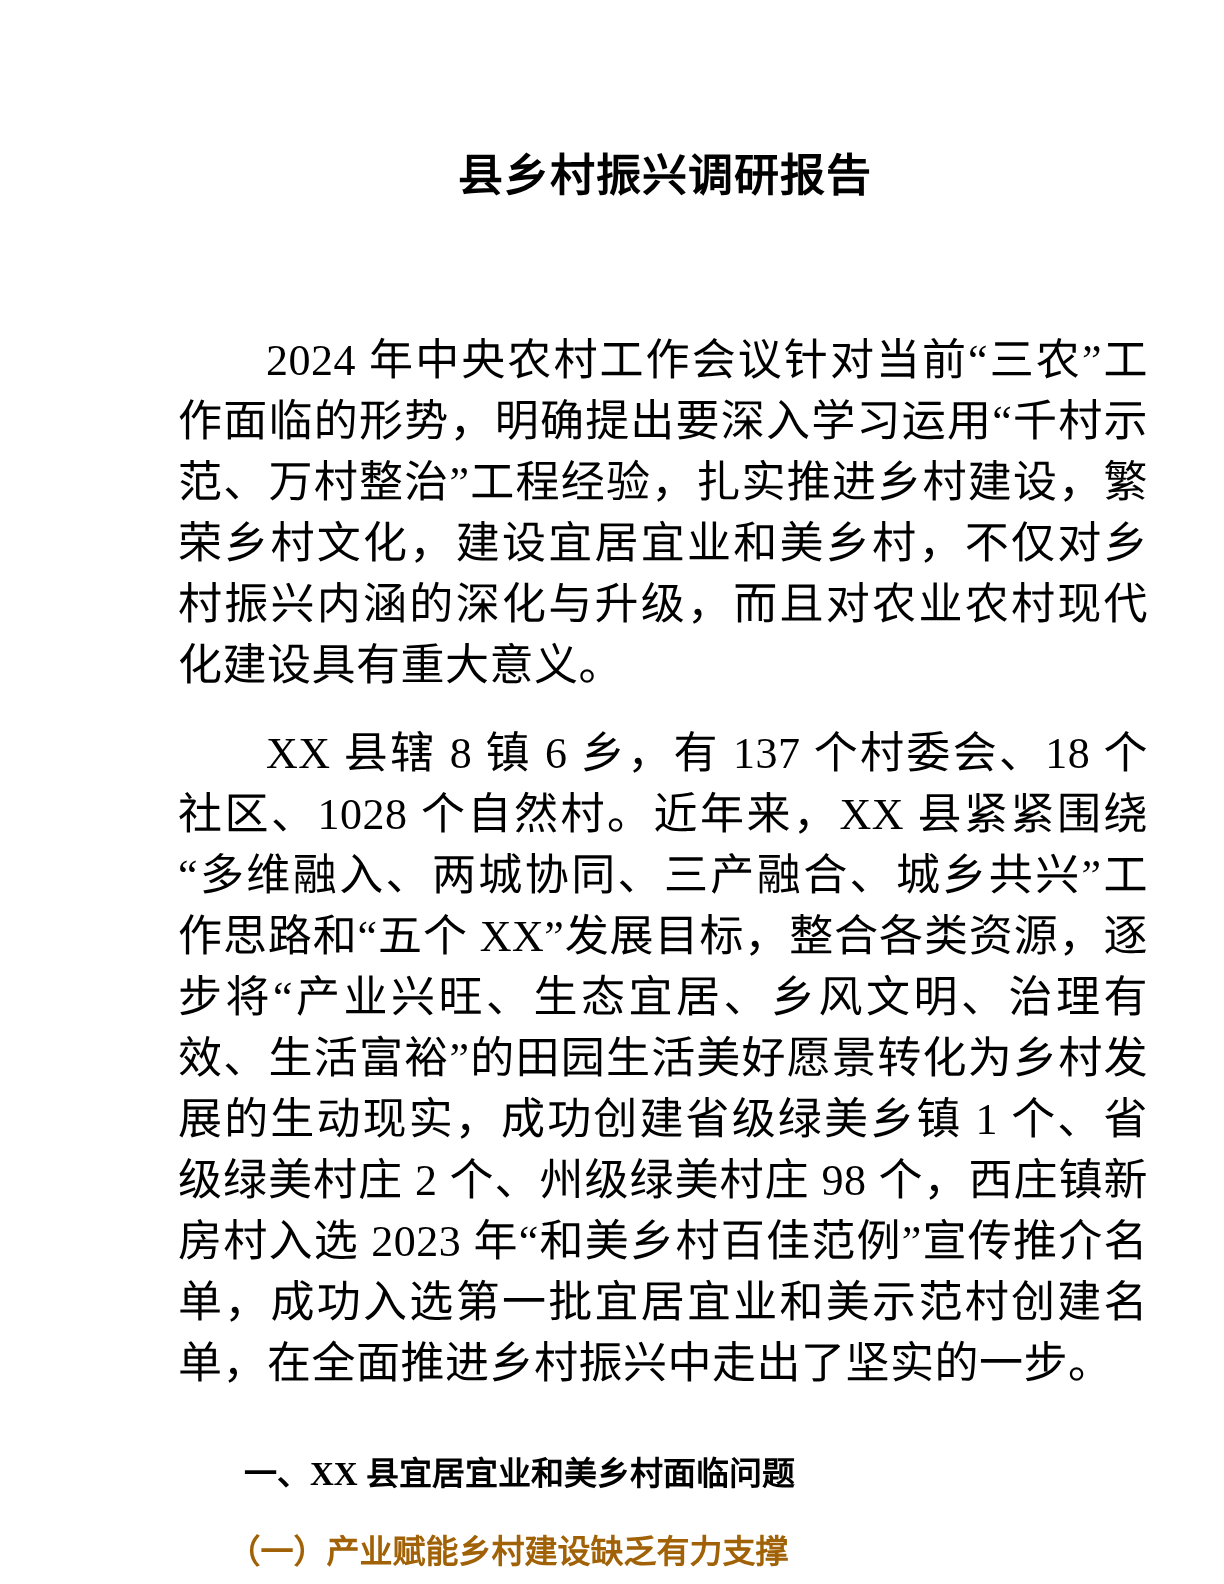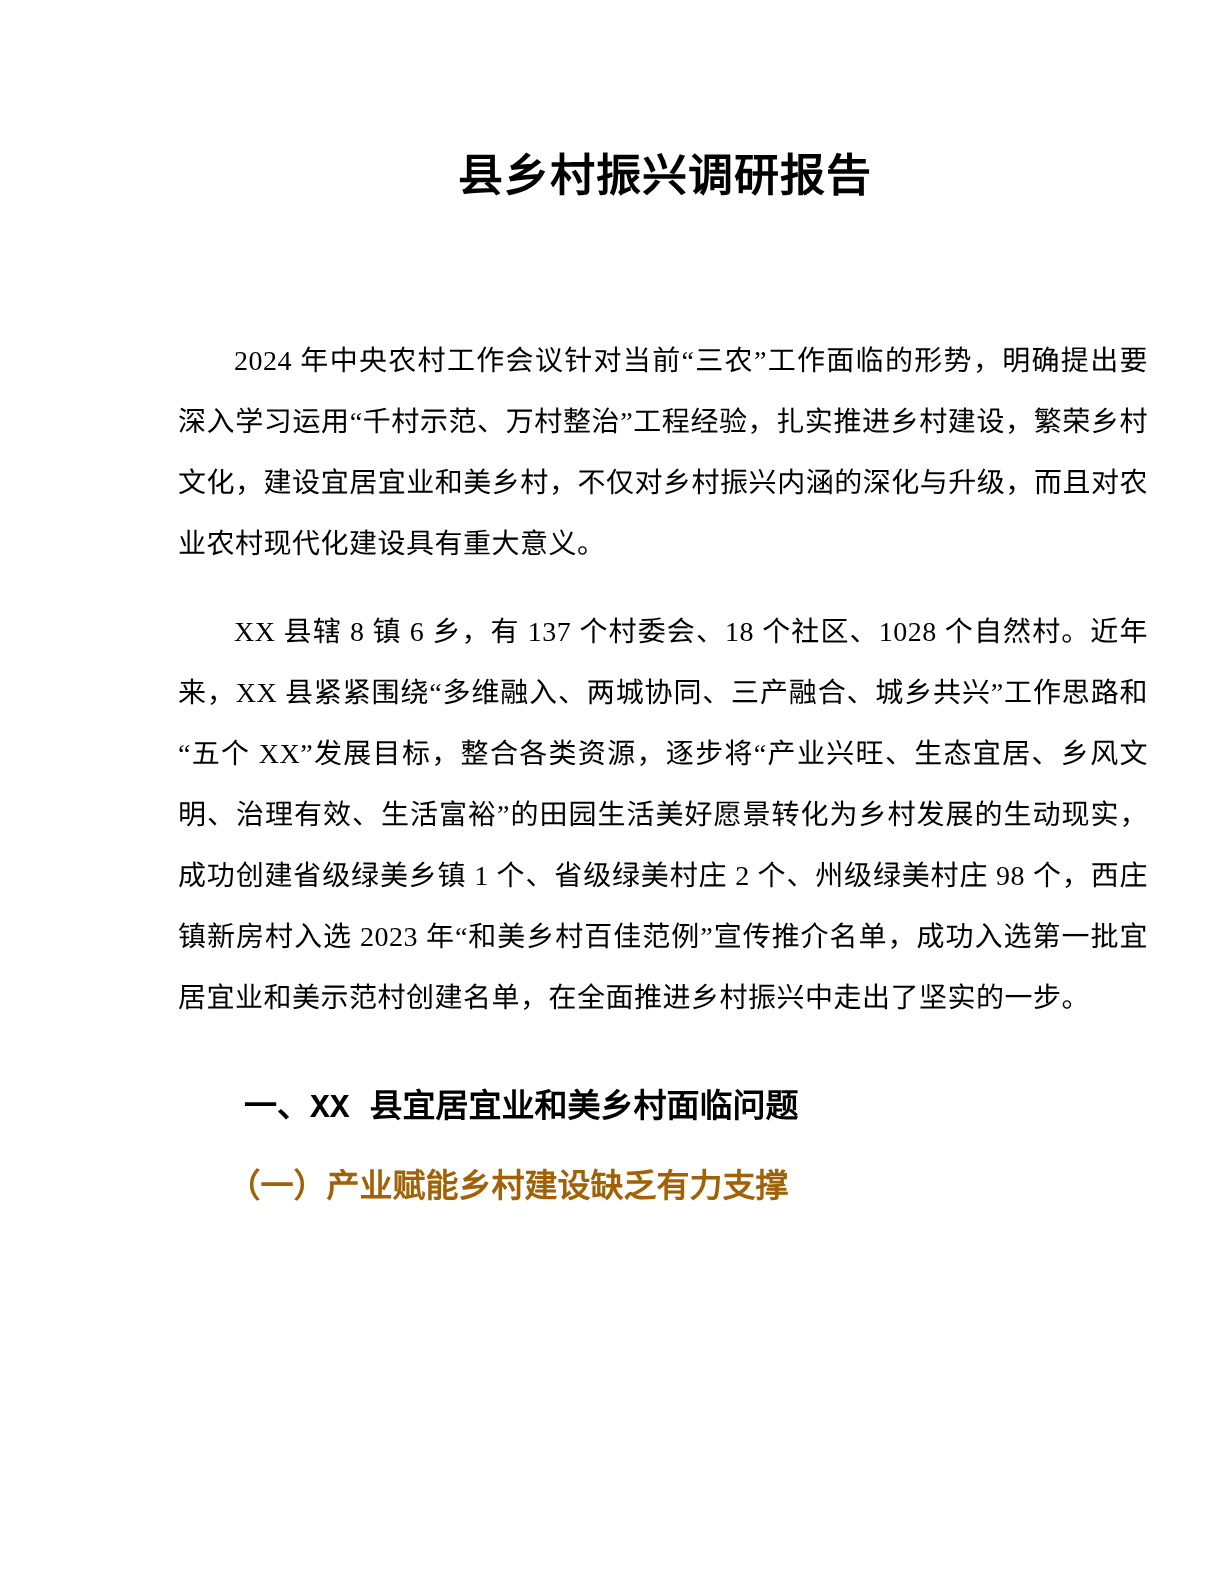--- a/index.html
+++ b/index.html
@@ -35,7 +35,7 @@
   .body-paragraph {
     margin: 0 4px 27px 0;
     font-family: "Liberation Serif", "DejaVu Serif", serif;
-    font-size: 28px;
+    font-size: 44px;
     line-height: 61px;
     text-align: justify;
     text-indent: 2em;

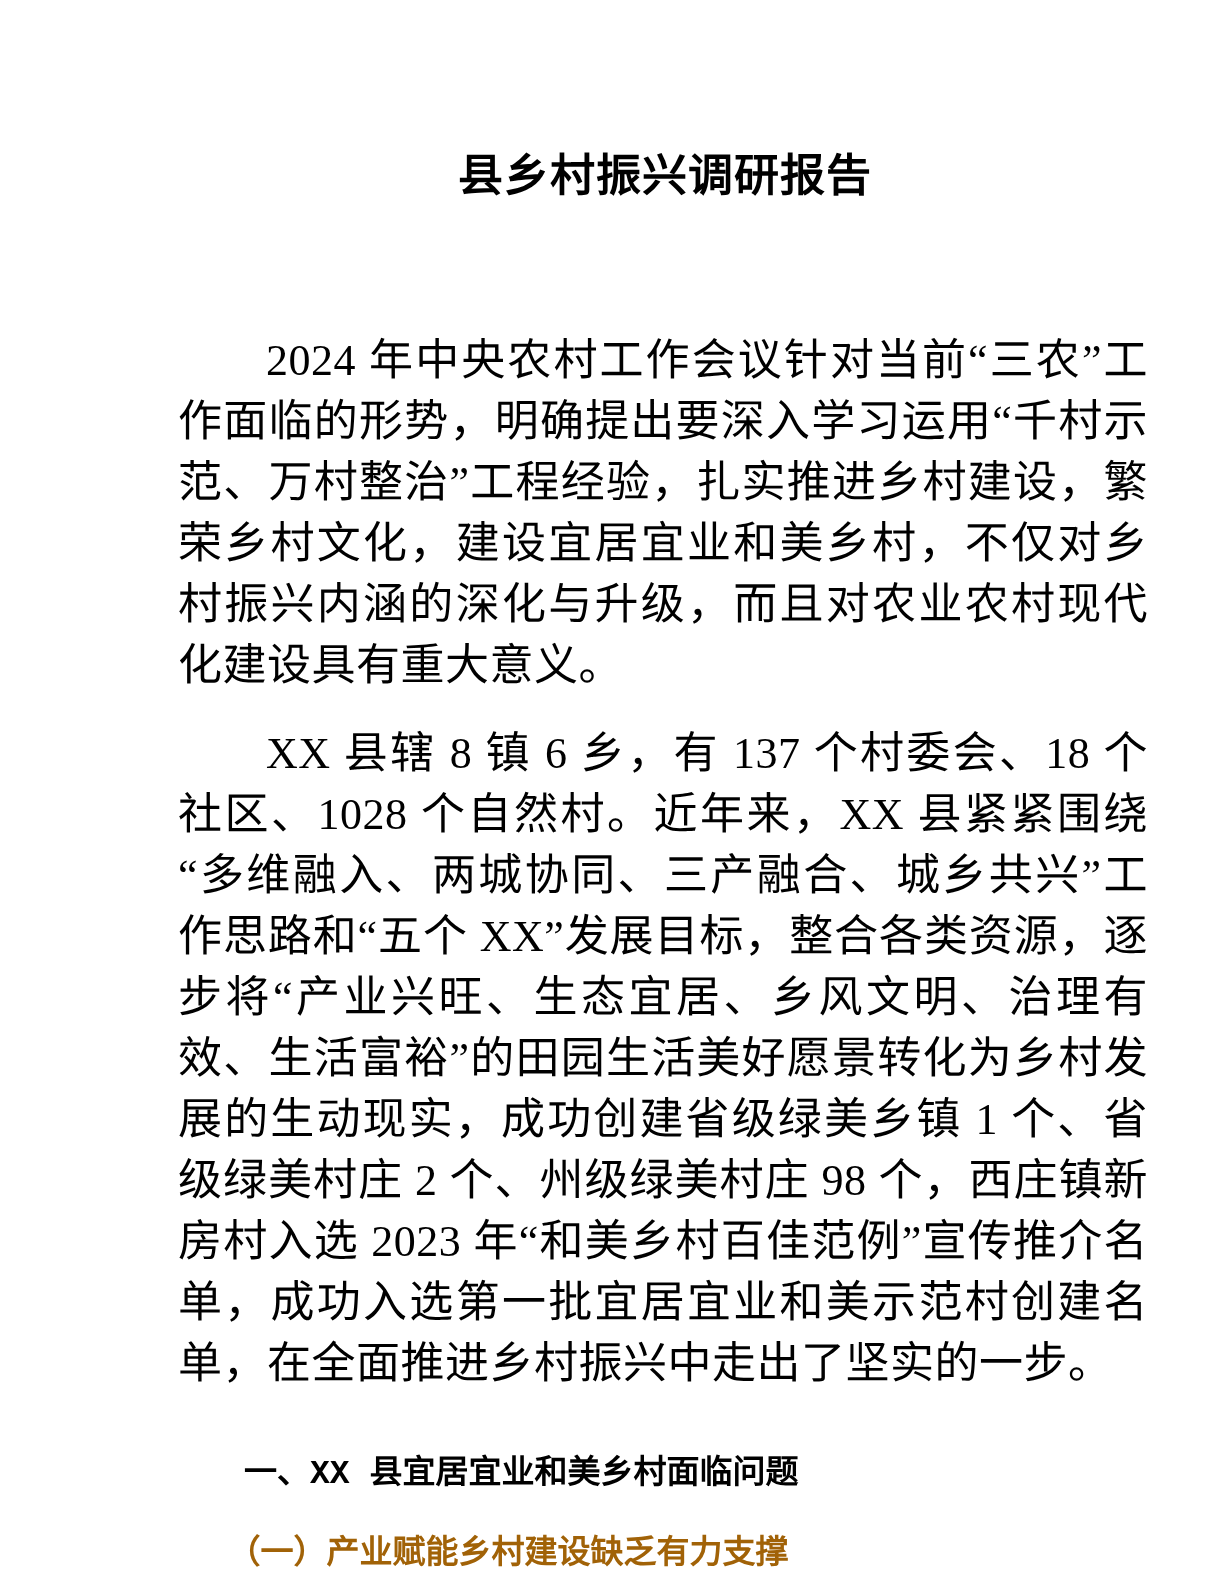--- a/index.html
+++ b/index.html
@@ -44,7 +44,7 @@
   }
   .section-heading {
     margin: 50px 0 0 0;
-    font-family: Liberation Mono, monospace;
+    font-family: Liberation Serif, serif;
     font-weight: bold;
     font-size: 33px;
     line-height: 61px;

